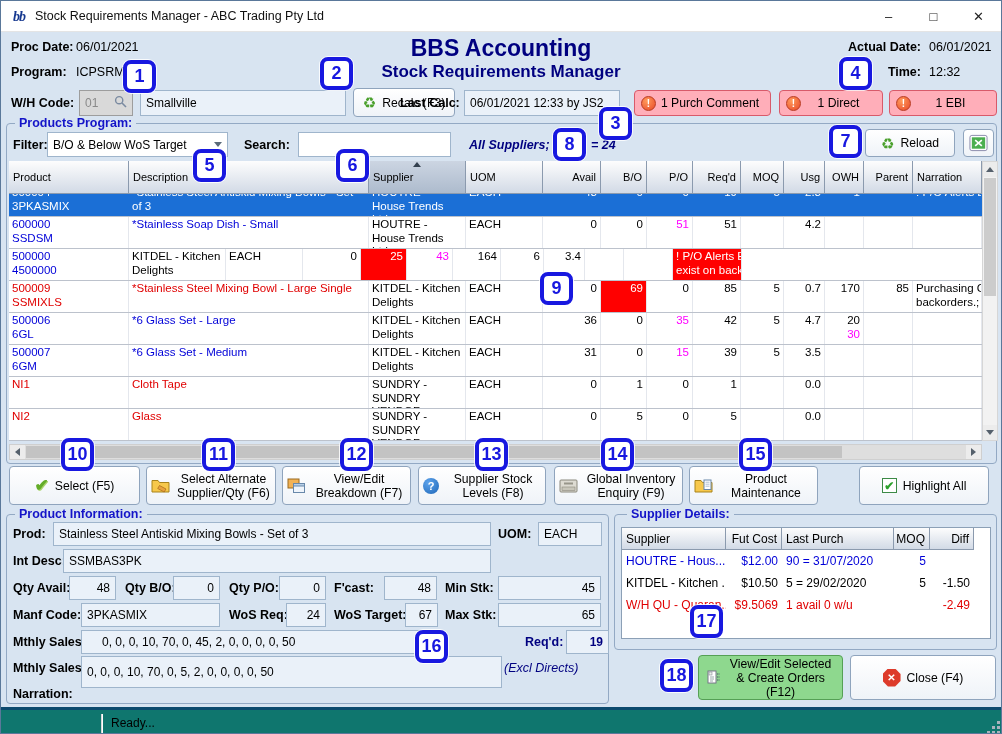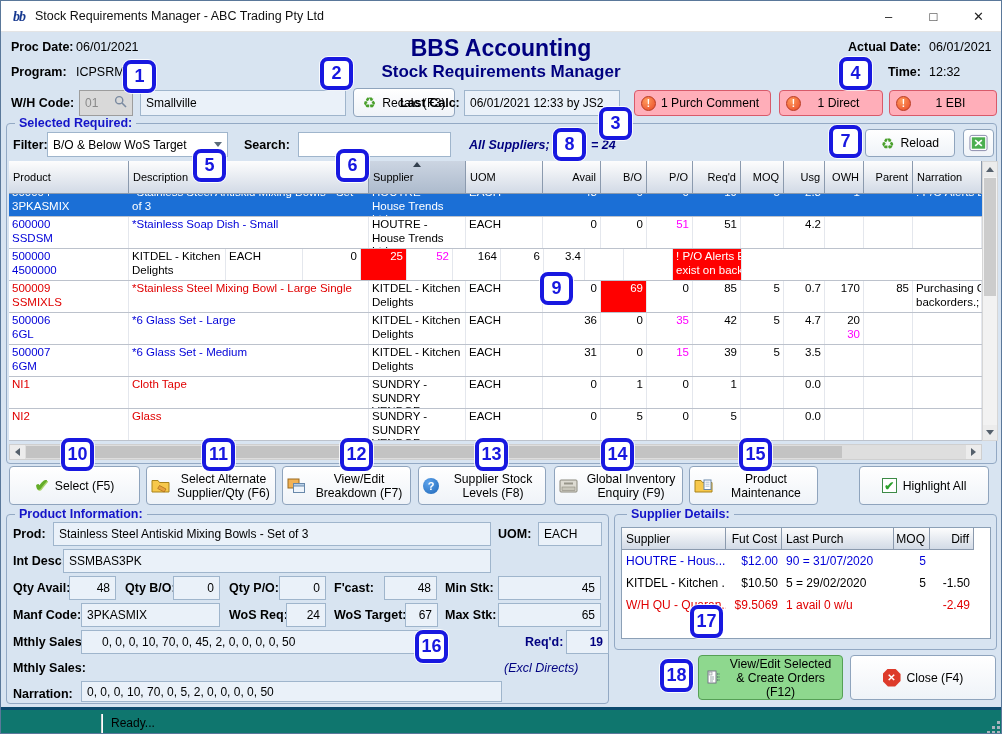--- a/index.html
+++ b/index.html
@@ -161,7 +161,7 @@
   <div id="alerts"></div>
 
   <div class="grp" style="left:5px;top:122px;width:991px;height:341px;"></div>
-  <span class="grp-label" style="left:14px;top:115px;">Selected Required:</span>
+  <span class="grp-label" style="left:14px;top:115px;">Products Program:</span>
 
   <span class="hl" style="left:12px;top:137px;">Filter:</span>
   <div class="field white" style="left:46px;top:131px;width:181px;height:25px;">

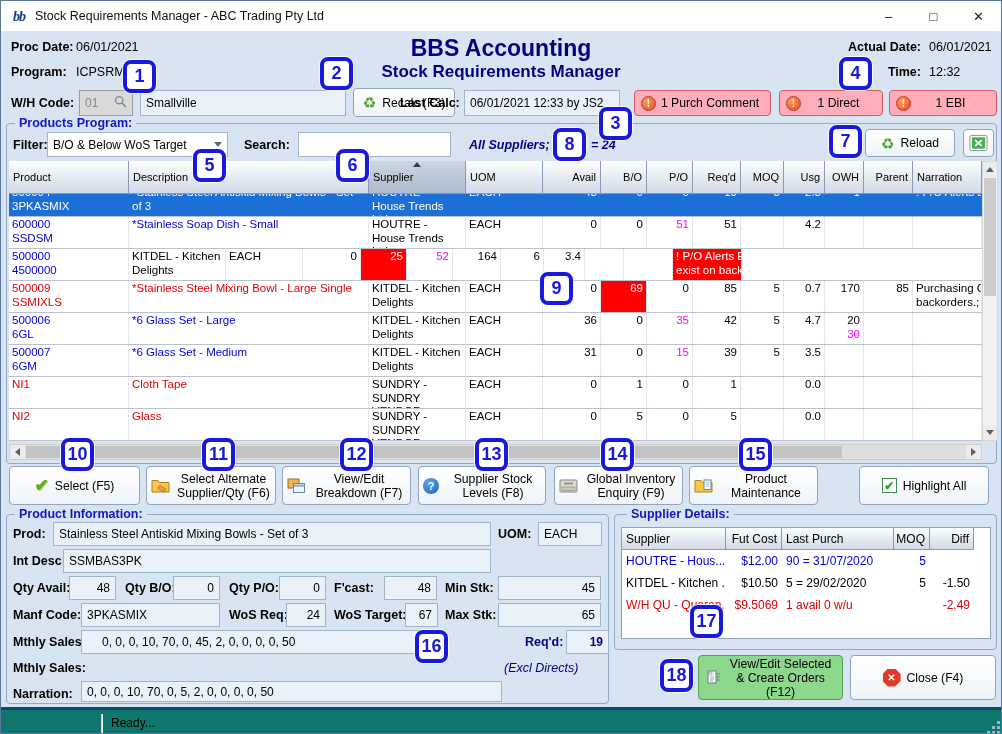--- a/index.html
+++ b/index.html
@@ -322,7 +322,7 @@
             <span>25</span>
           </div>
           <div class="tcell r" style="min-width: 46px; width: 46px;">
-            <span class="c-mag">52</span>
+            <span class="c-mag">43</span>
           </div>
           <div class="tcell r" style="min-width: 48px; width: 48px;">
             <span>164</span>

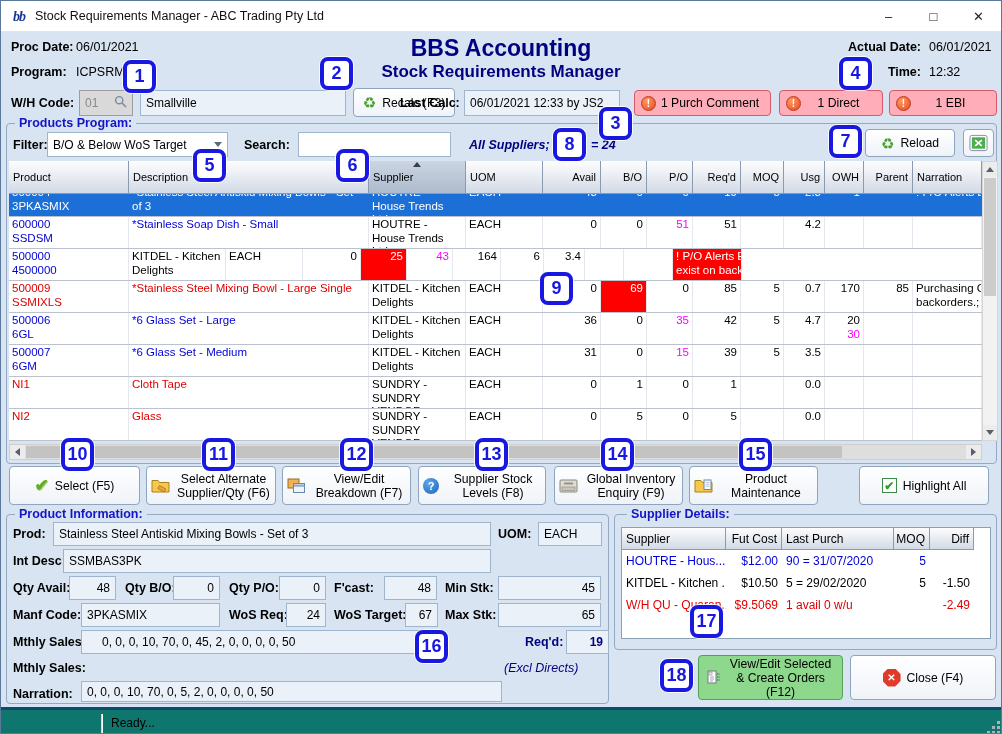--- a/index.html
+++ b/index.html
@@ -617,7 +617,7 @@
     </div>
 
   <span class="hl" style="left:12px;top:660px;">Mthly Sales:</span>
-  <div class="field" style="left:80px;top:655px;width:421px;height:21px;margin-top:25px;">
+  <div class="field" style="left:80px;top:655px;width:421px;height:32px;">
       <span>0, 0, 0, 10, 70, 0, 5, 2, 0, 0, 0, 0, 50</span>
     </div>
   <span class="hv ital" style="left:503px;top:660px;font-weight:400;">(Excl Directs)</span>

